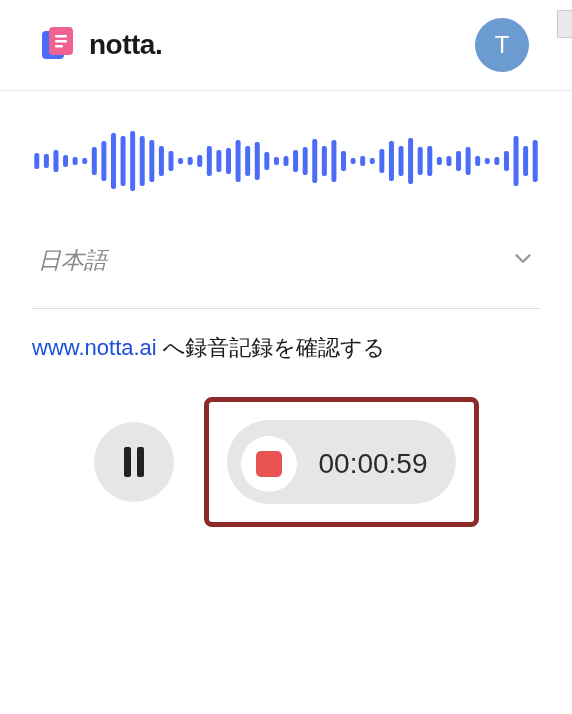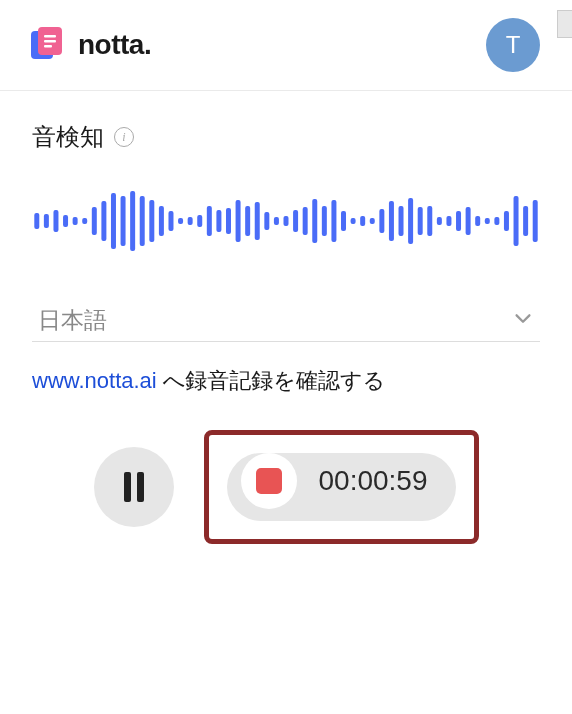--- a/index.html
+++ b/index.html
@@ -14,7 +14,7 @@
       display: flex;
       align-items: center;
       justify-content: space-between;
-      padding: 18px 28px;
+      padding: 18px 39px;
       border-bottom: 1px solid #eaeaea;
     }
     .logo {

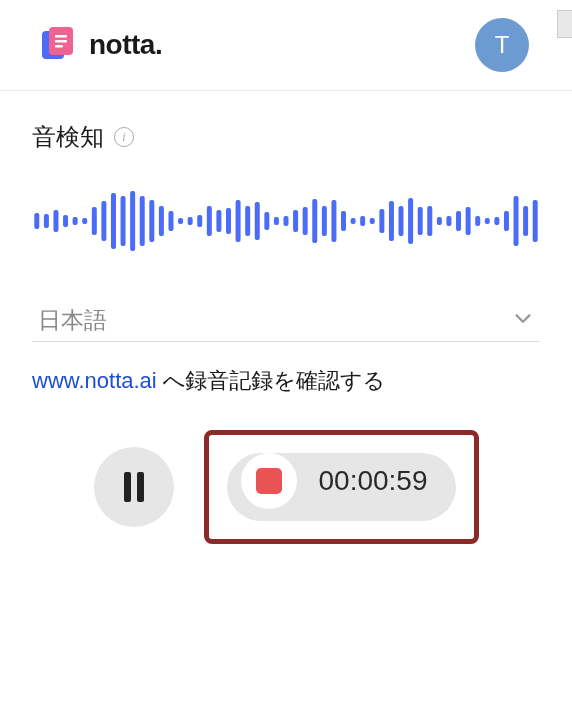--- a/index.html
+++ b/index.html
@@ -211,10 +211,6 @@
 
 <div class="content">
 
-  <div class="section-title">
-    <span>音検知</span>
-    <span class="info-icon">i</span>
-  </div>
 
   <svg class="waveform" viewBox="0 0 508 80" preserveAspectRatio="none">
     <g id="wave-g">

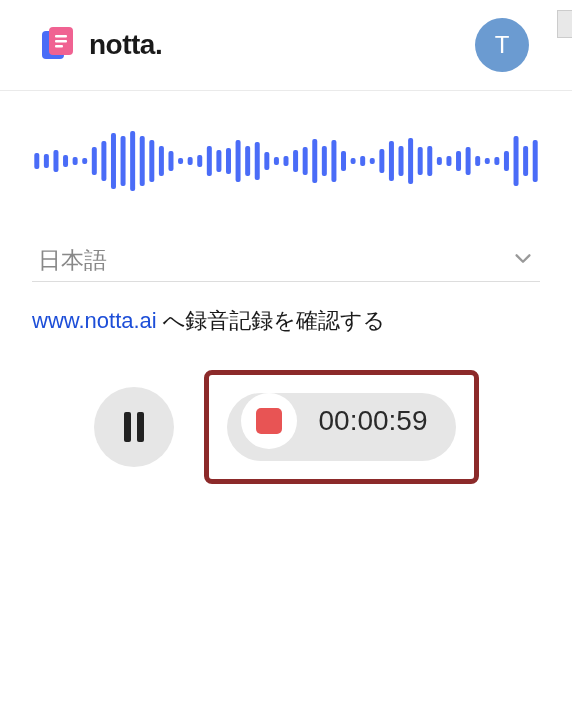--- a/index.html
+++ b/index.html
@@ -96,10 +96,11 @@
       display: flex;
       align-items: center;
       justify-content: space-between;
-      padding: 10px 6px 5px 6px;
+      padding: 10px 6px 32px 6px;
       border-bottom: 1px solid #ddd;
       margin-bottom: 24px;
       cursor: pointer;
+      font-style: italic;
     }
     .lang-value {
       font-size: 23px;

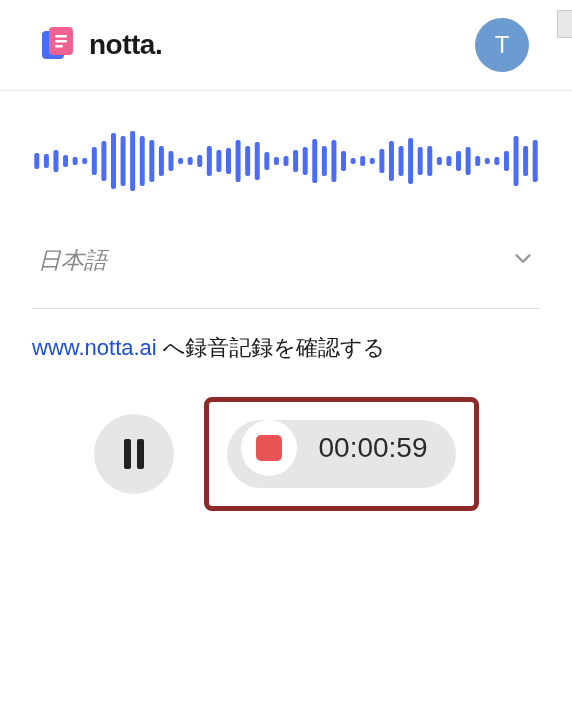--- a/index.html
+++ b/index.html
@@ -160,7 +160,7 @@
       align-items: center;
       background: #e6e6e6;
       border-radius: 44px;
-      padding: 0 28px 12px 14px;
+      padding: 16px 28px 12px 14px;
       gap: 22px;
     }
     .stop-btn {

